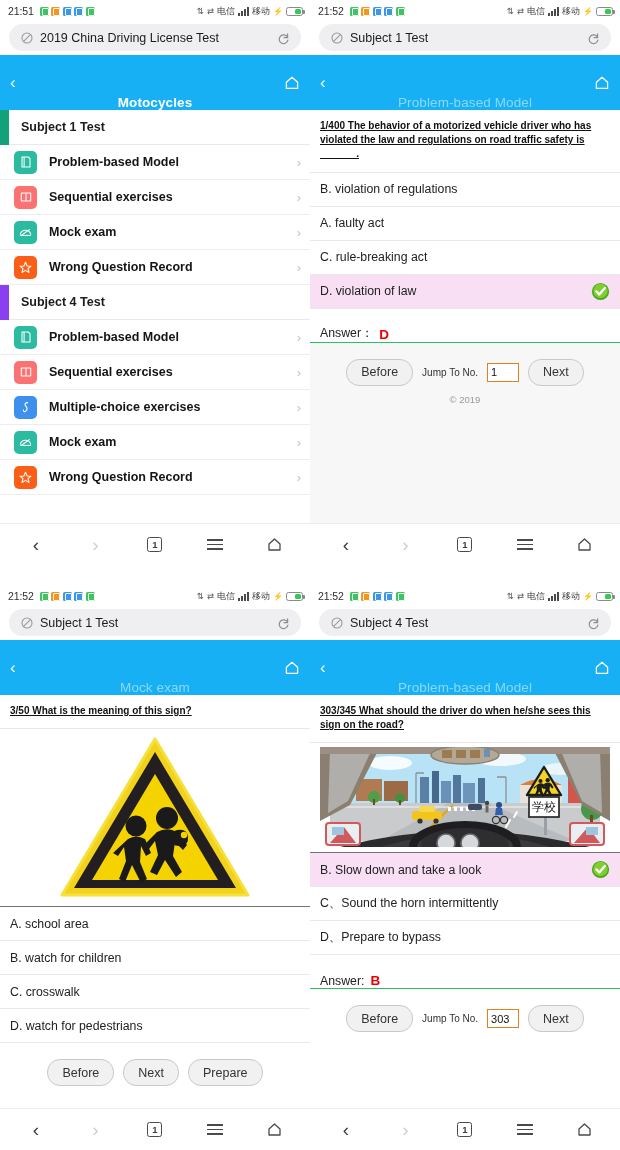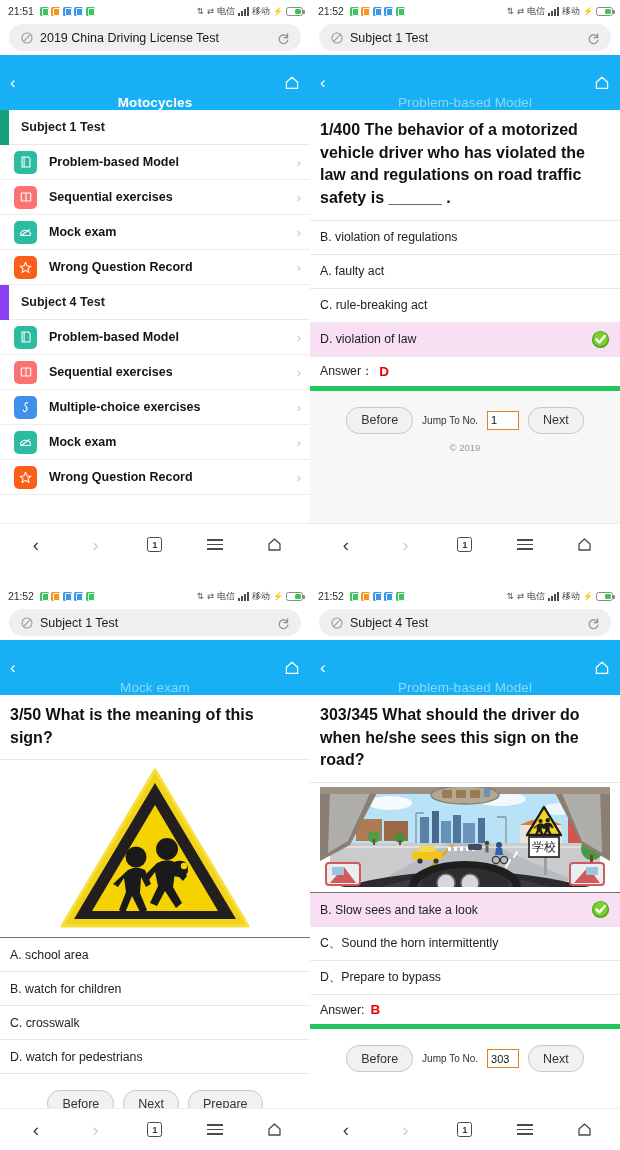--- a/index.html
+++ b/index.html
@@ -117,8 +117,8 @@
   .qbody { flex:1; background:#ffffff; overflow:hidden;
     display:flex; flex-direction:column; }
   .qtext {
-    padding:9px 10px 10px; font-size:16px; font-weight:bold;
-    color:#111; line-height:1.42; border-bottom:1px solid #e7e7e7;
+    padding:9px 10px 10px; font-size:10px; font-weight:bold;
+    color:#111; line-height:1.42; border-bottom:1px solid #e7e7e7;text-decoration:underline;
   }
   .qimg-wrap { padding:4px 8px 5px; border-bottom:1px solid #737373;
     display:flex; justify-content:center; }

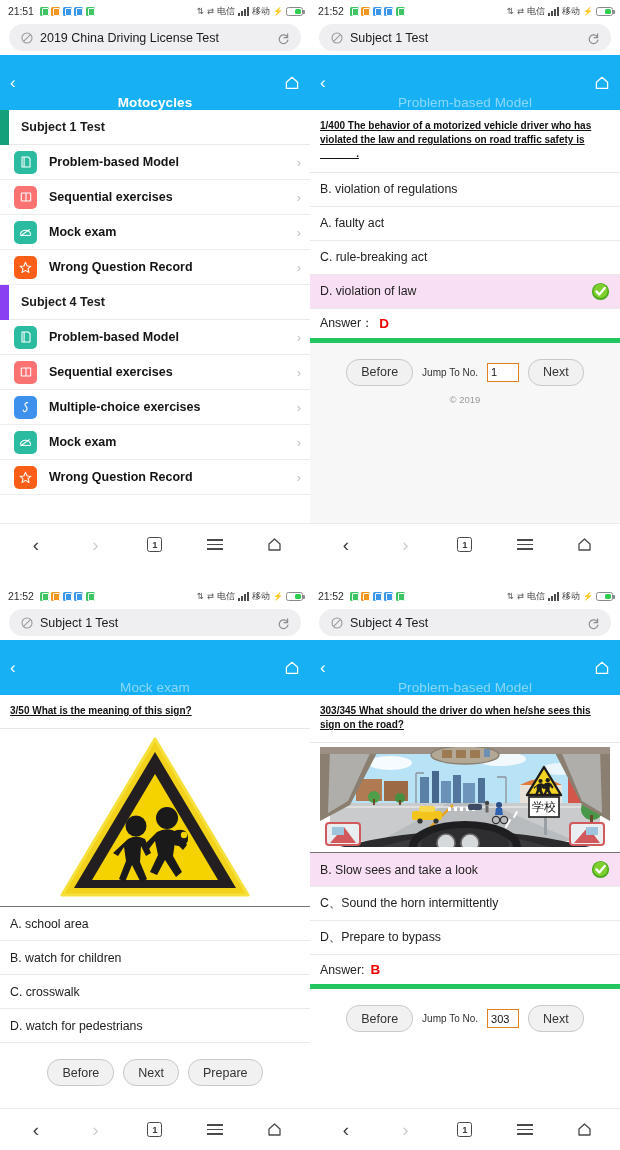--- a/index.html
+++ b/index.html
@@ -131,9 +131,9 @@
   .opt .otext { flex:1; }
   .check { width:19px; height:19px; flex:0 0 19px; }
   .ansrow {
-    min-height:34px; display:flex; align-items:center;
+    min-height:34px; display:flex; align-items:flex-end;
     padding:0 10px; font-size:12.3px; color:#222;
-    border-bottom:5px solid #22c55e;
+    border-bottom:1px solid #22c55e;
   }
   .ansval { color:#ef0000; font-weight:bold; font-size:13.5px;
     margin-left:6px; }

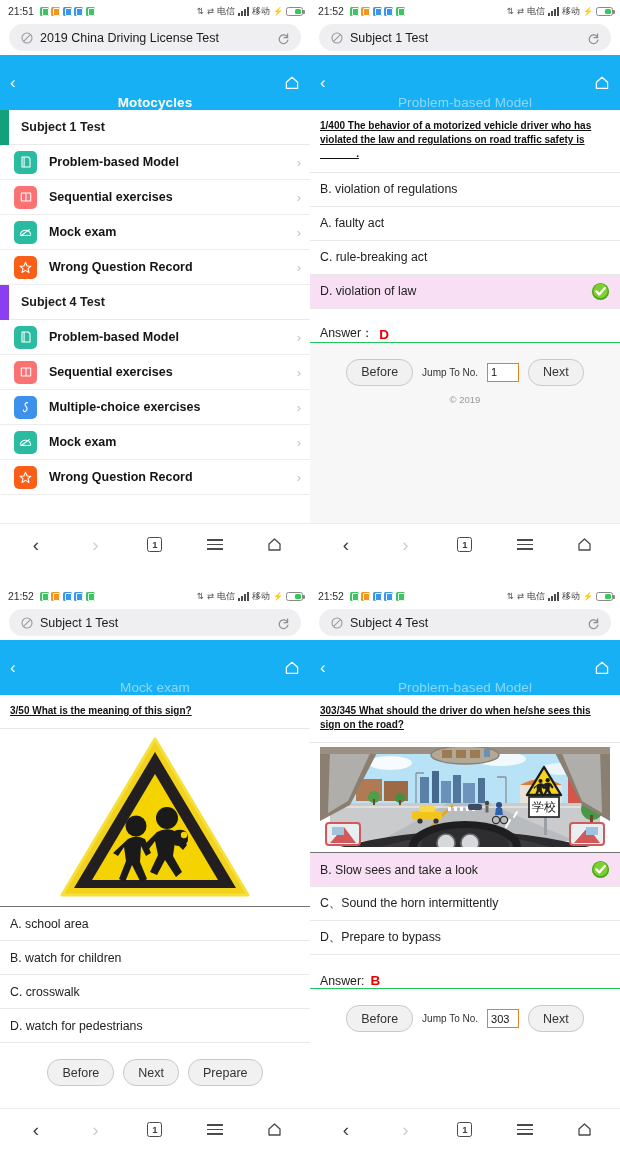--- a/index.html
+++ b/index.html
@@ -815,7 +815,7 @@
       </div>
 
       <div class="opt correct">
-        <span class="otext">B. Slow sees and take a look</span>
+        <span class="otext">B. Slow down and take a look</span>
         <span class="check">
           <svg width="19" height="19" viewBox="0 0 19 19">
               <circle cx="9.5" cy="9.5" r="8.6" fill="#4aa81d"></circle>

